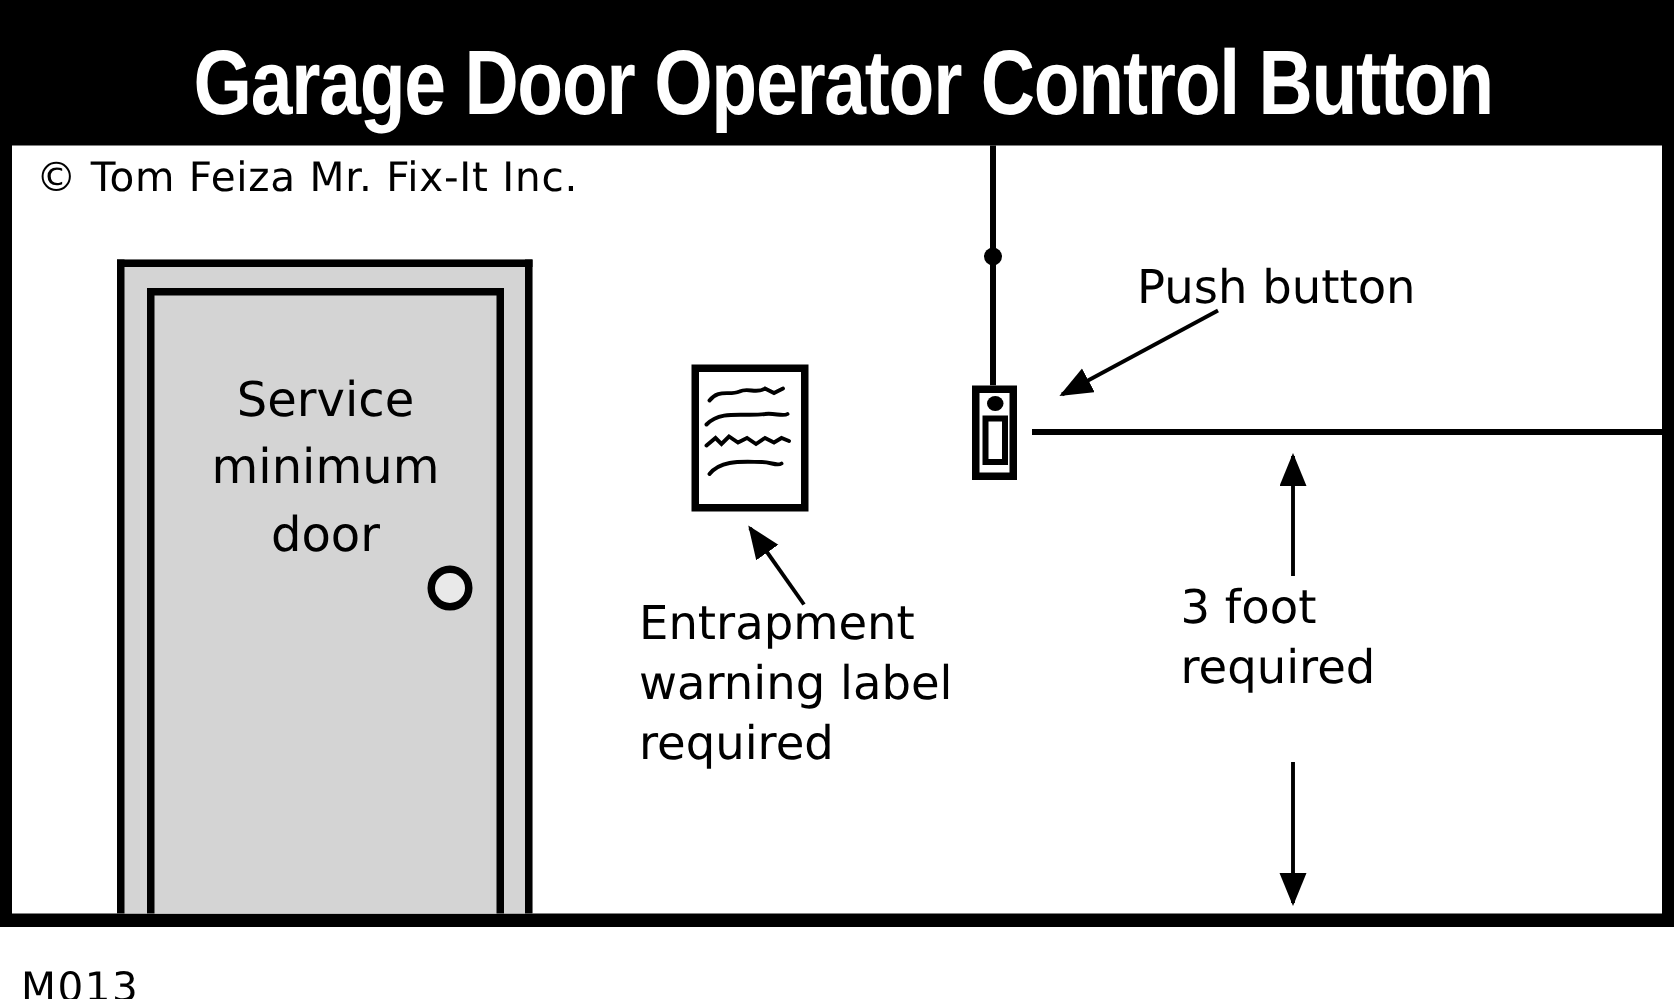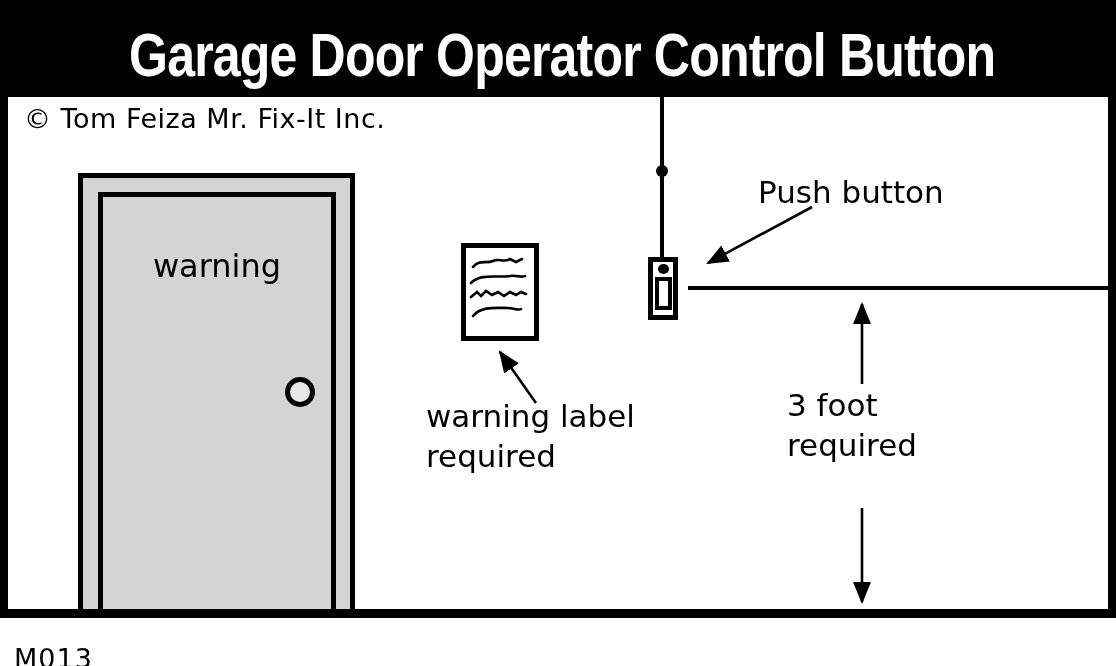--- a/index.html
+++ b/index.html
@@ -77,6 +77,7 @@
   <div class="door-outer"></div>
   <div class="door-inner"></div>
   <div class="hand door-label">
+    <div>Service</div>
     <div>warning</div>
   </div>
   <div class="knob"></div>

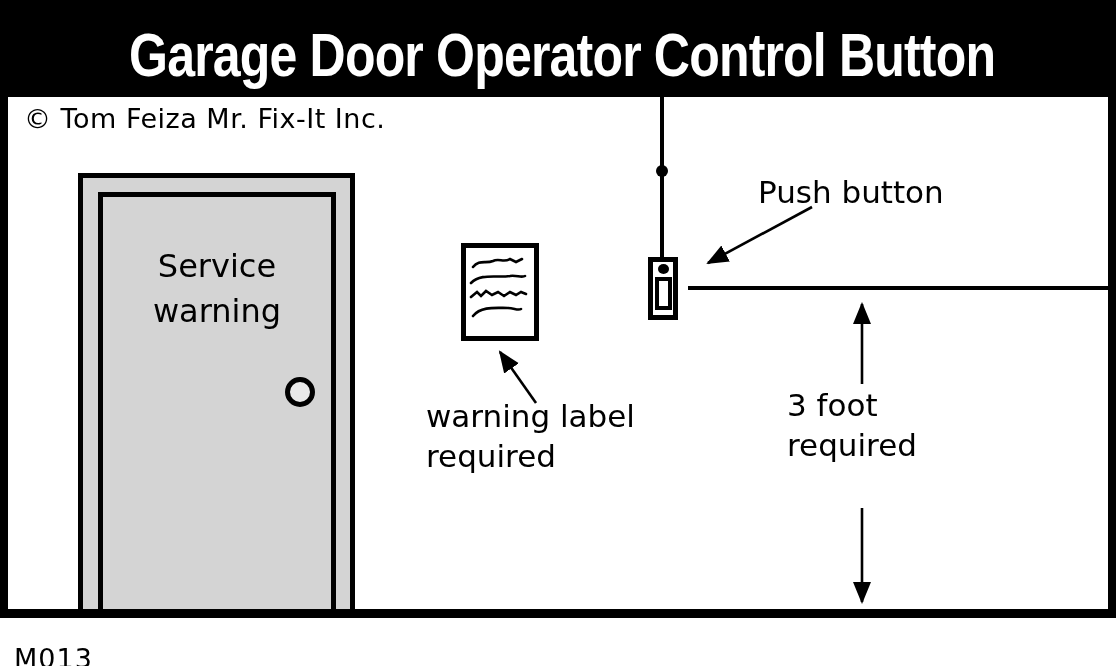--- a/index.html
+++ b/index.html
@@ -78,7 +78,7 @@
   <div class="door-inner"></div>
   <div class="hand door-label">
     <div>Service</div>
-    <div>warning</div>
+    <div>minimum</div>
   </div>
   <div class="knob"></div>
 

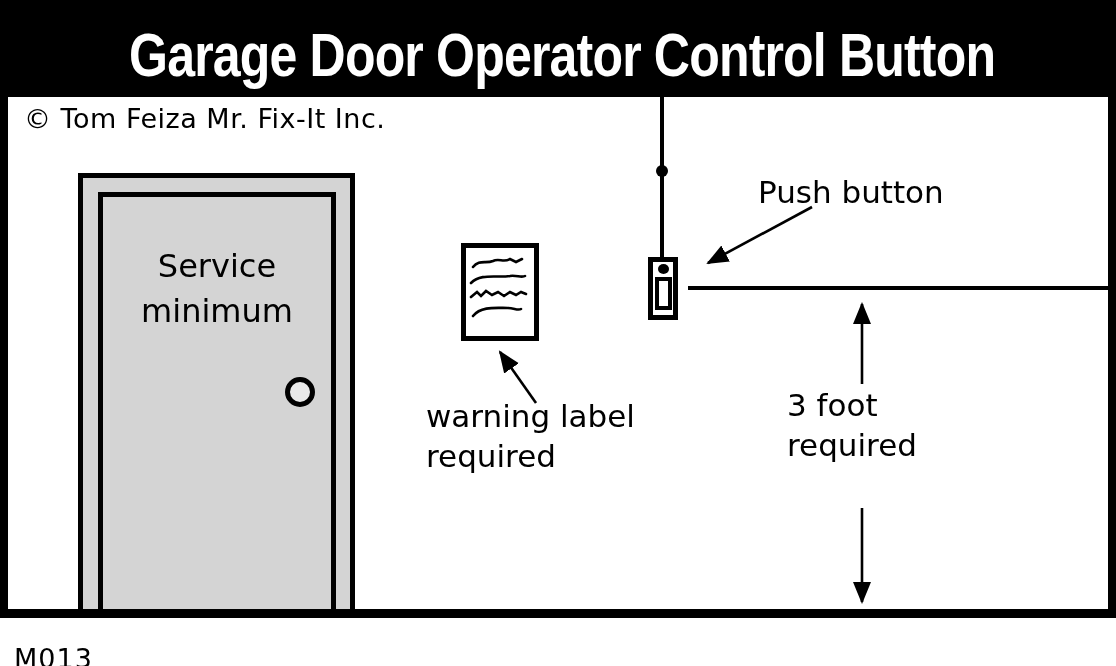--- a/index.html
+++ b/index.html
@@ -79,6 +79,7 @@
   <div class="hand door-label">
     <div>Service</div>
     <div>minimum</div>
+    <div>door</div>
   </div>
   <div class="knob"></div>
 

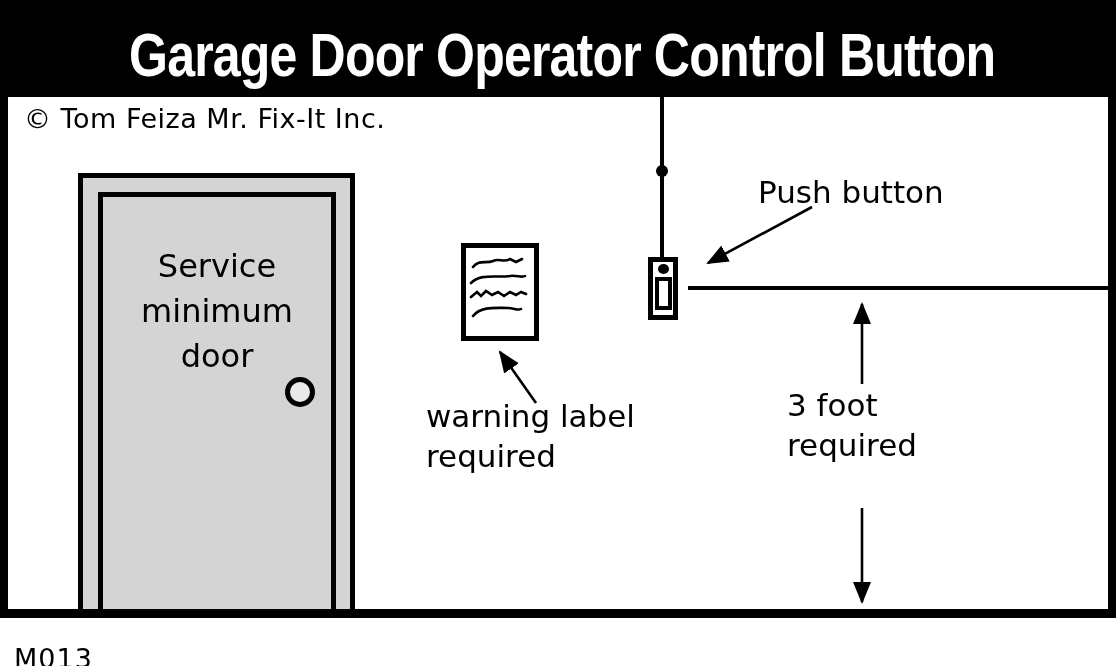--- a/index.html
+++ b/index.html
@@ -131,6 +131,7 @@
   </div>
 
   <div class="hand annot entrap-label">
+    <div>Entrapment</div>
     <div>warning label</div>
     <div>required</div>
   </div>

